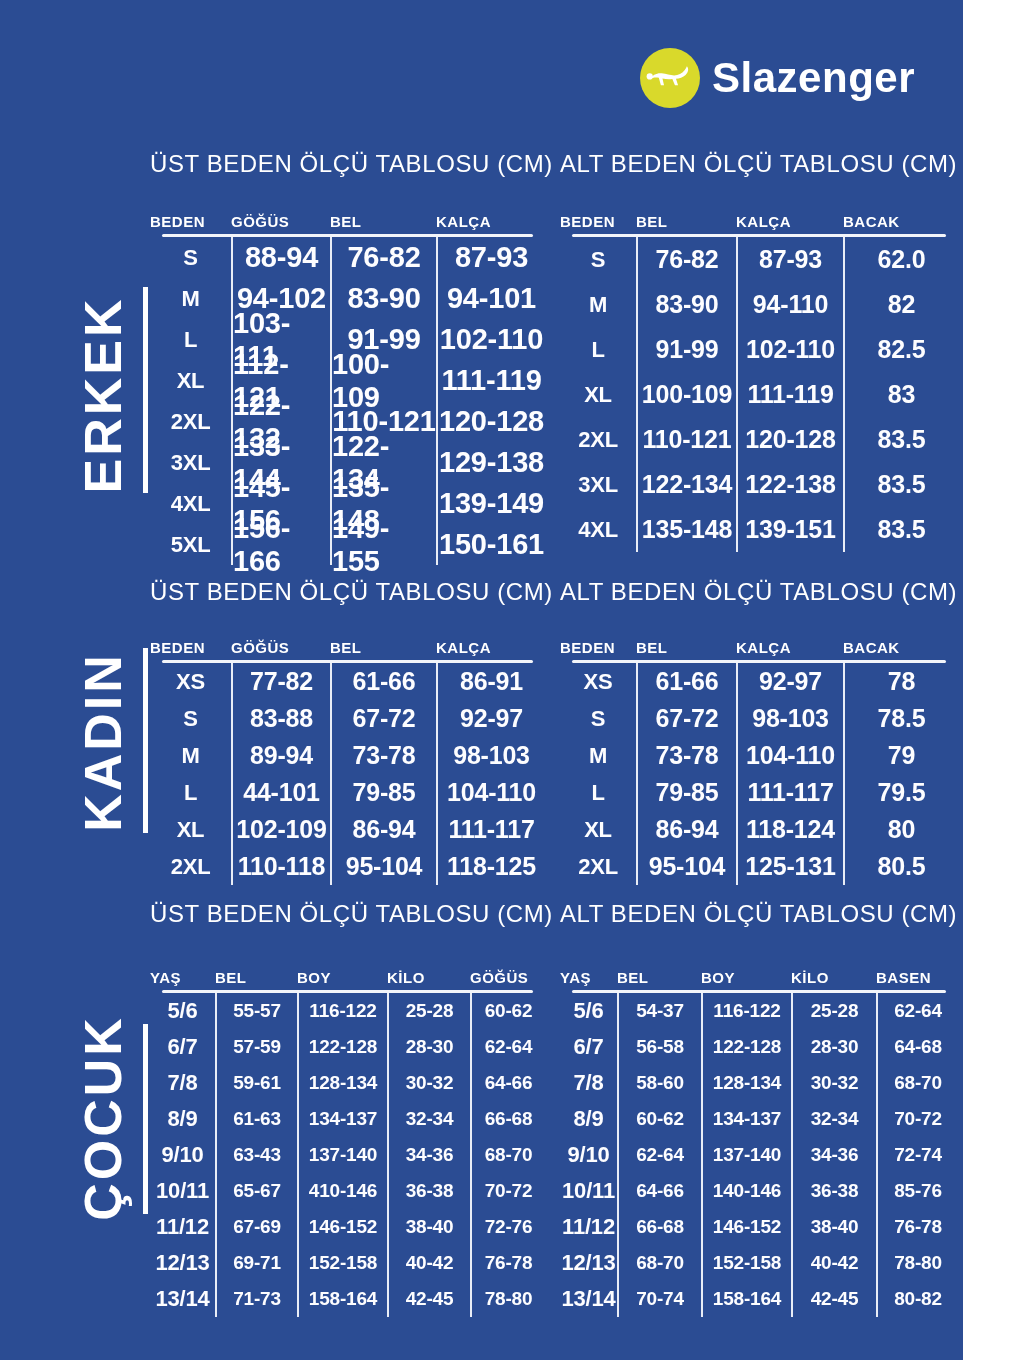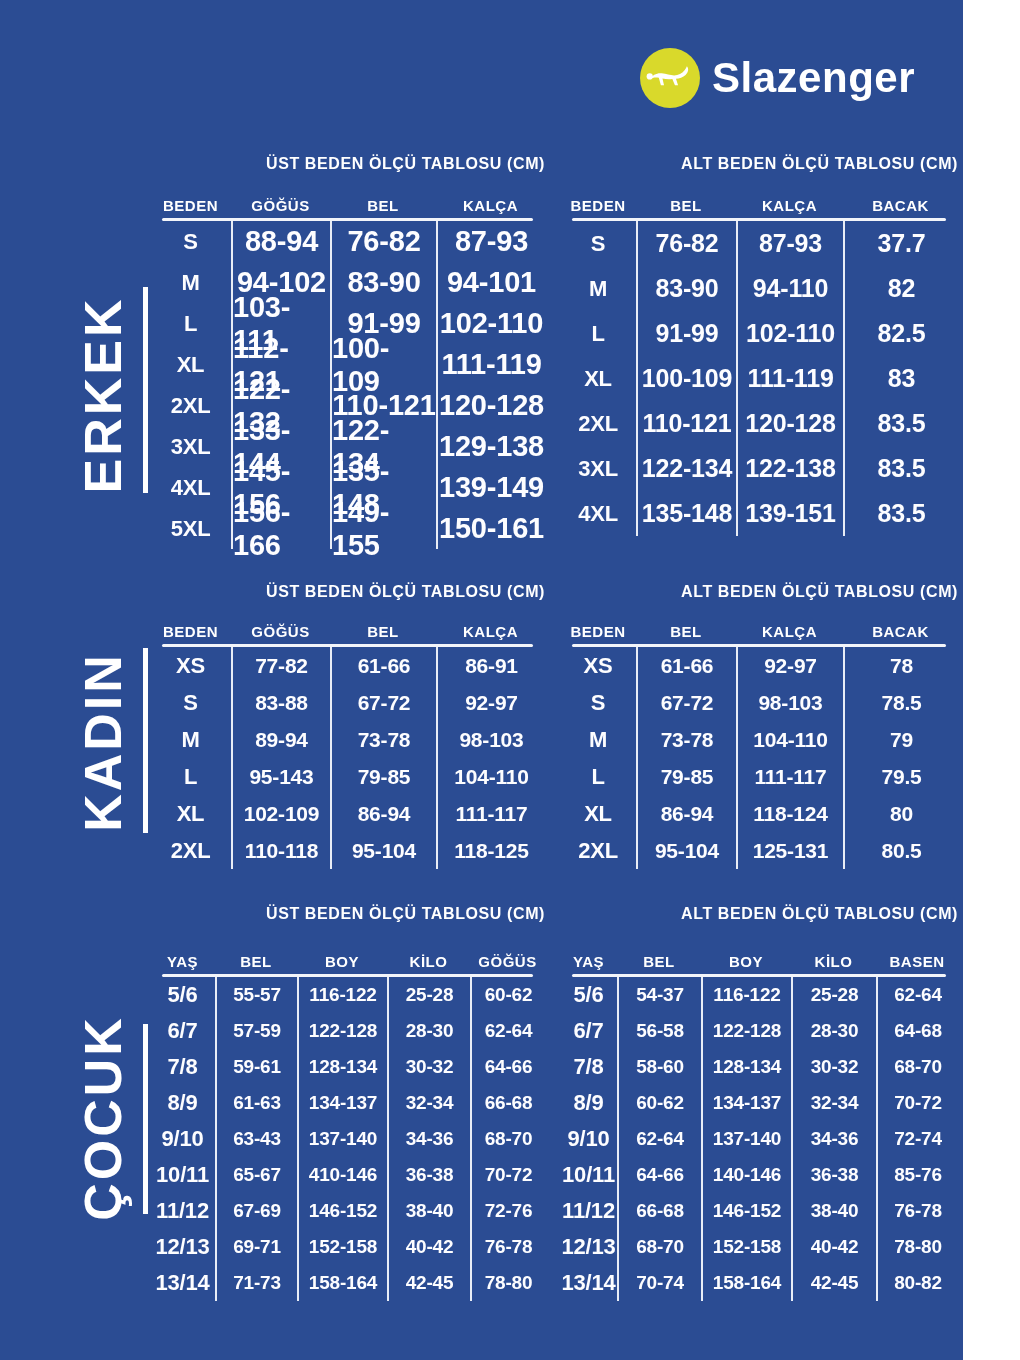--- a/index.html
+++ b/index.html
@@ -27,7 +27,7 @@
   .tbl-upper{left:150px;width:395px;}
   .tbl-lower{left:560px;width:398px;}
 
-  .tbl-title{font-size:16px;font-weight:bold;letter-spacing:0.6px;text-align:right;height:28px;line-height:28px;white-space:nowrap;}
+  .tbl-title{font-size:24px;font-weight:normal;letter-spacing:0.6px;text-align:left;height:28px;line-height:28px;white-space:nowrap;}
   #sec-erkek .tbl-title{margin-bottom:18px;}
   #sec-kadin .tbl-title{margin-bottom:16px;}
   #sec-cocuk .tbl-title{margin-bottom:24px;}

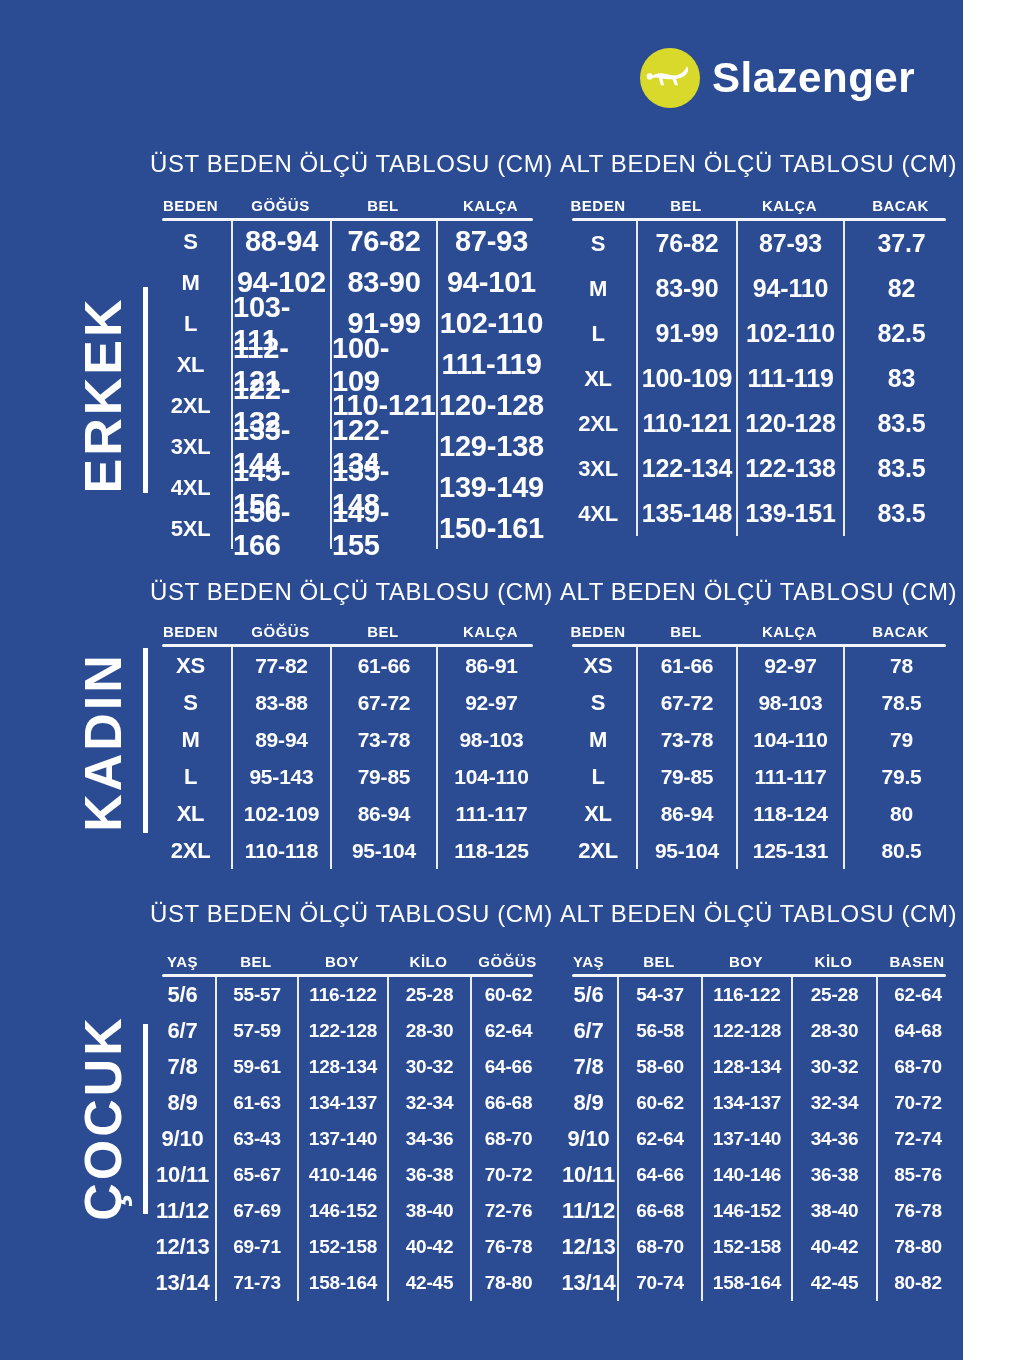--- a/index.html
+++ b/index.html
@@ -33,7 +33,7 @@
   #sec-cocuk .tbl-title{margin-bottom:24px;}
 
   .grid{display:grid;}
-  .hcell{font-size:15px;font-weight:bold;letter-spacing:0.5px;text-align:center;height:20px;line-height:20px;}
+  .hcell{font-size:15px;font-weight:bold;letter-spacing:0.5px;text-align:left;height:20px;line-height:20px;margin-top:16px;}
   .tbl-underline{height:3px;background:#f3f5fa;margin:2px 12px 0 12px;border-radius:2px;}
 
   .cell{display:flex;align-items:center;justify-content:center;font-weight:bold;letter-spacing:-0.2px;color:#fdfdff;}

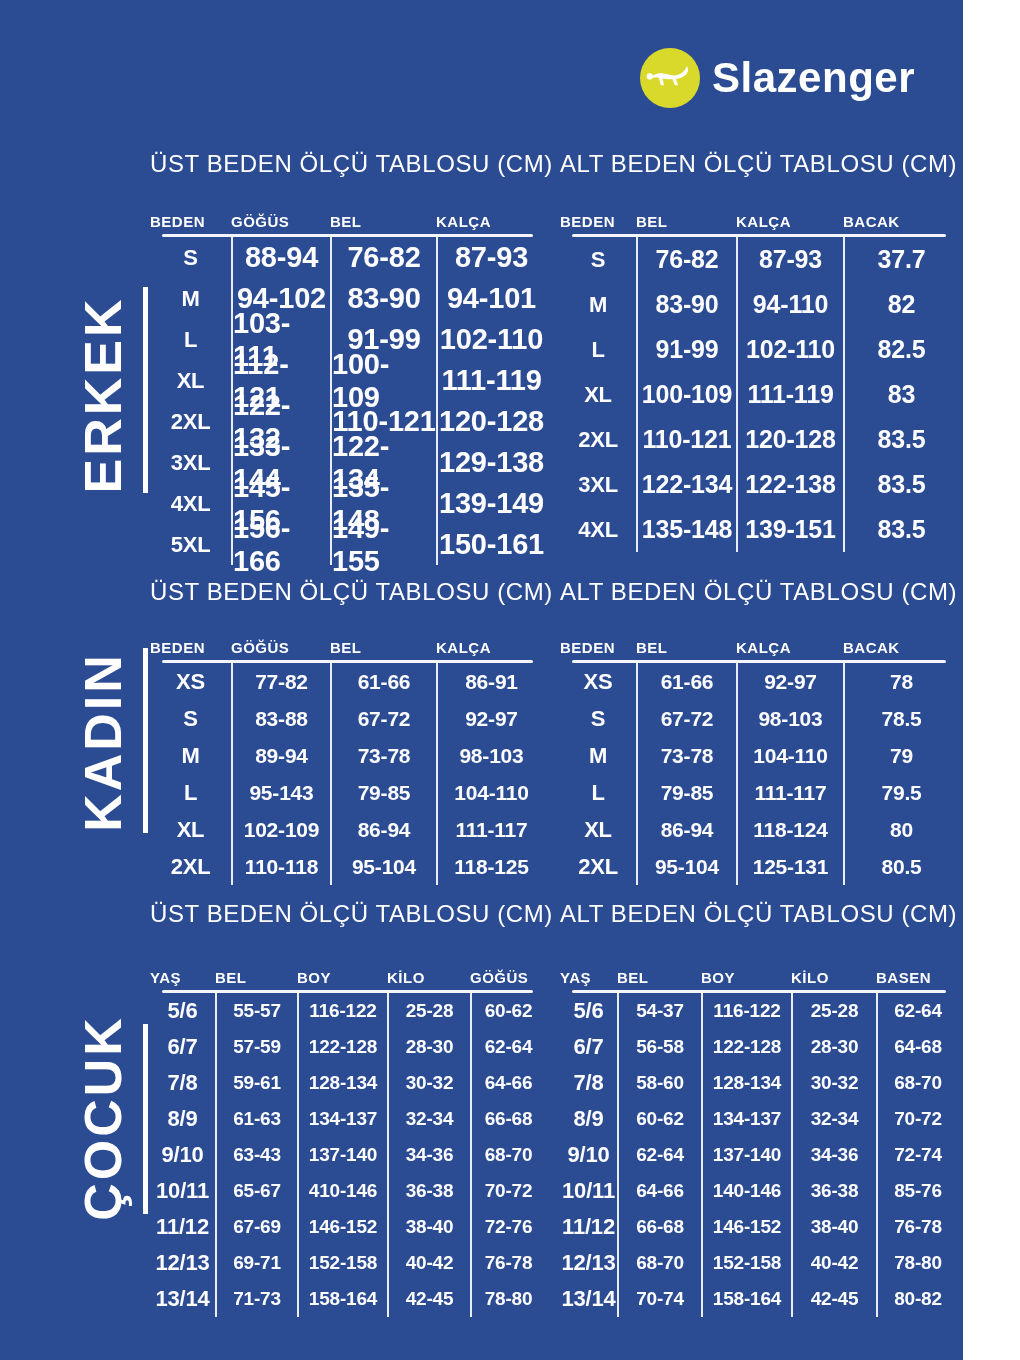--- a/index.html
+++ b/index.html
@@ -131,7 +131,7 @@
           <div class="cell first-col">S</div>
           <div class="cell">76-82</div>
           <div class="cell">87-93</div>
-          <div class="cell">37.7</div>
+          <div class="cell">62.0</div>
           <div class="cell first-col">M</div>
           <div class="cell">83-90</div>
           <div class="cell">94-110</div>

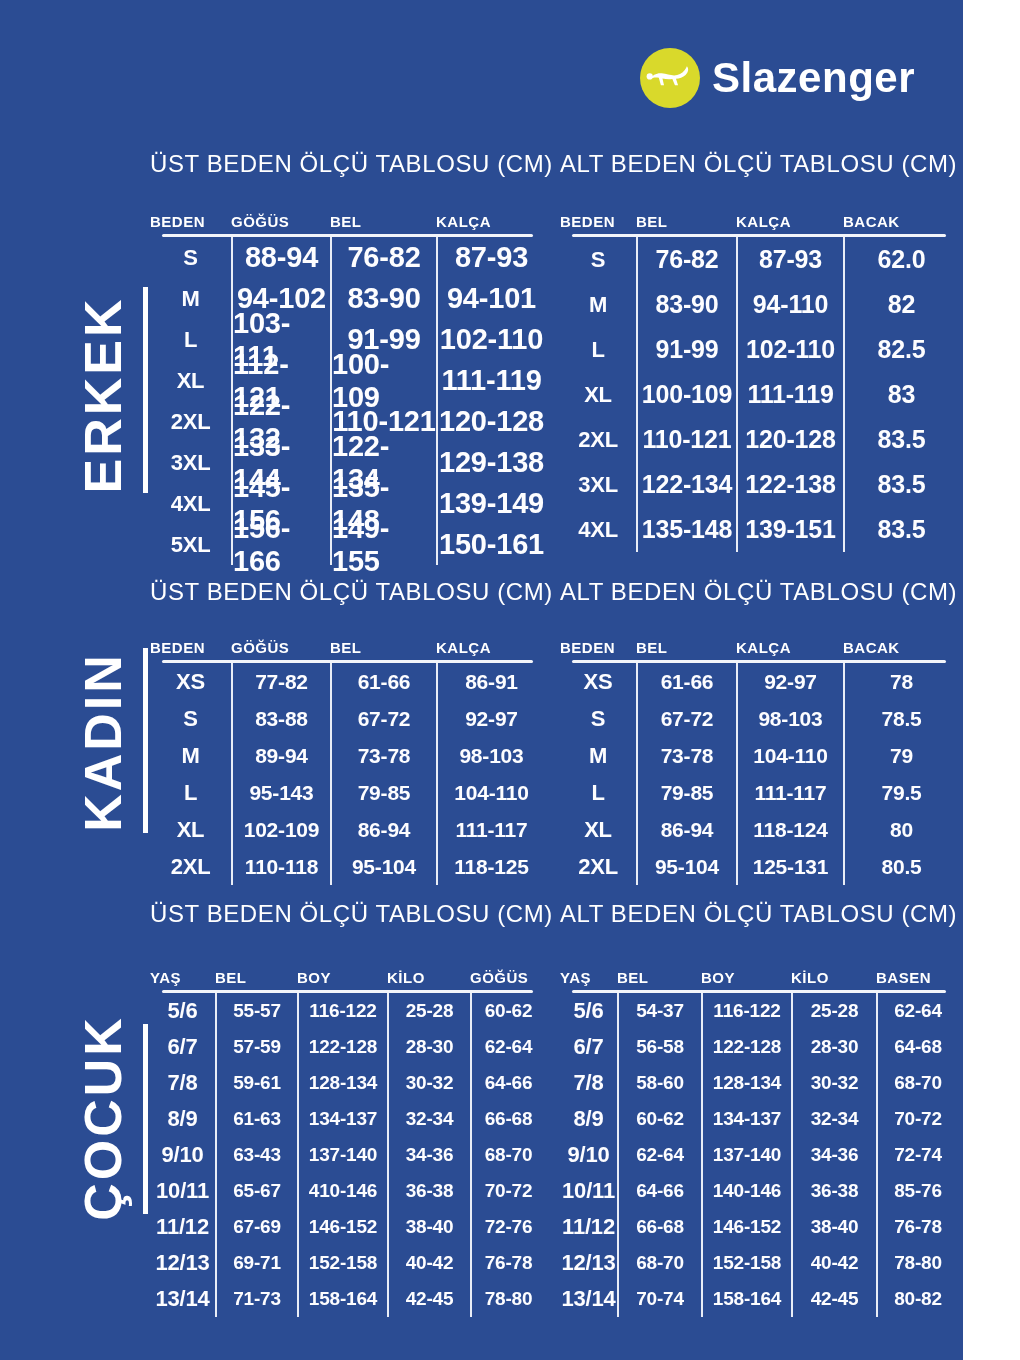--- a/index.html
+++ b/index.html
@@ -49,7 +49,7 @@
   
   #sec-erkek .tbl-upper .cell{height:41px;font-size:29px;}
   #sec-erkek .tbl-lower .cell{height:45px;font-size:25px;}
-  #sec-kadin .cell{height:37px;font-size:21px;}
+  #sec-kadin .cell{height:37px;font-size:25px;}
   #sec-cocuk .cell{height:36px;font-size:19px;}
   #sec-erkek .cell.first-col,#sec-kadin .cell.first-col{font-size:22px;}
   #sec-cocuk .cell.first-col{font-size:22px;}

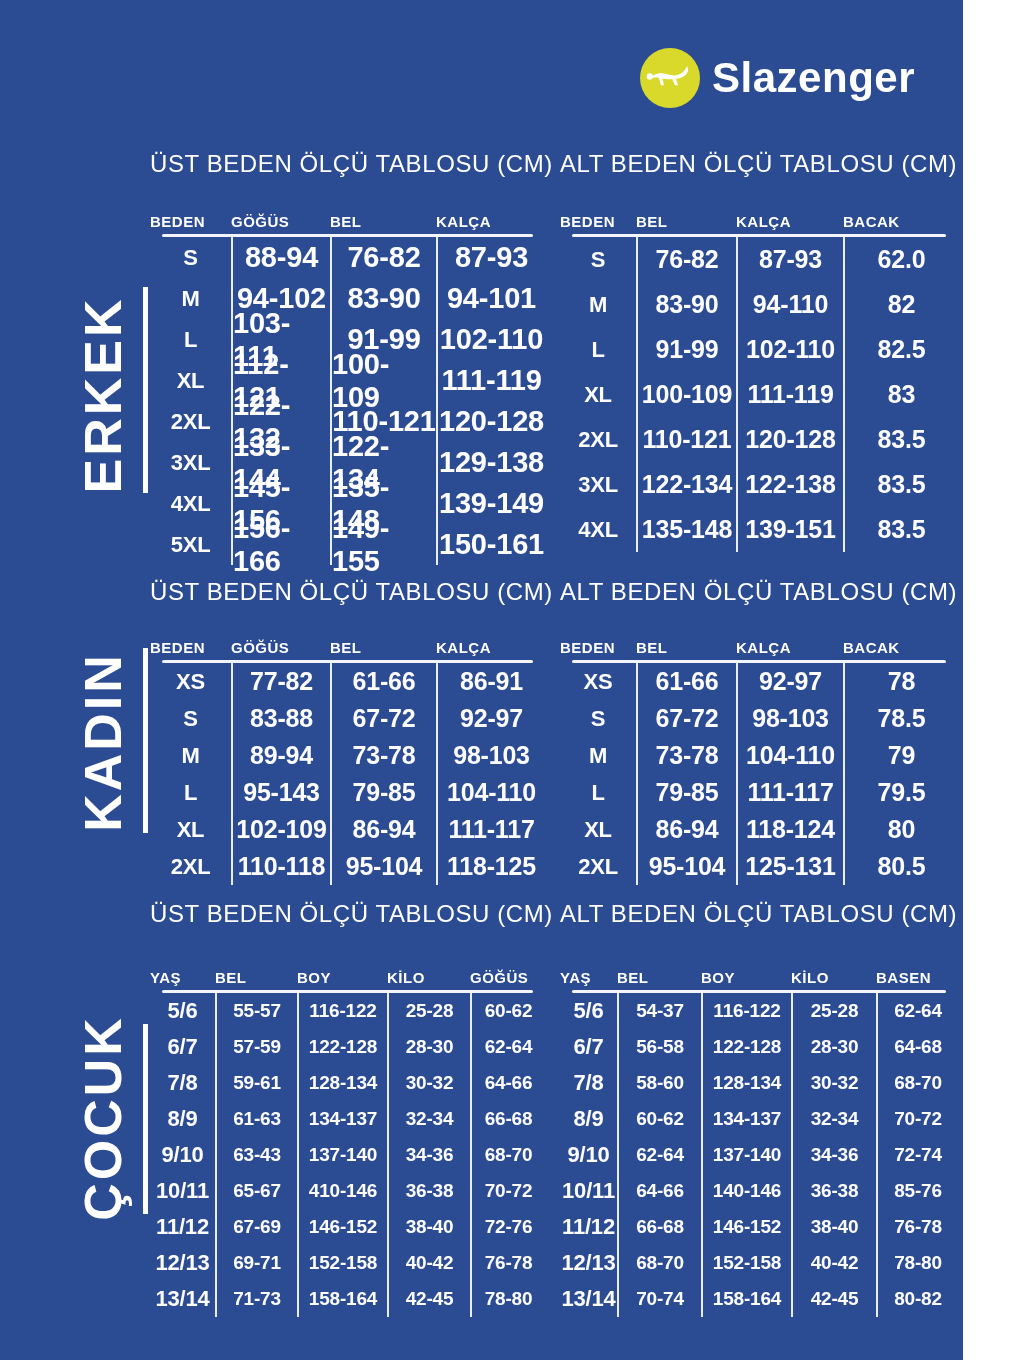--- a/index.html
+++ b/index.html
@@ -186,7 +186,7 @@
           <div class="cell">73-78</div>
           <div class="cell">98-103</div>
           <div class="cell first-col">L</div>
-          <div class="cell">95-143</div>
+          <div class="cell">44-101</div>
           <div class="cell">79-85</div>
           <div class="cell">104-110</div>
           <div class="cell first-col">XL</div>

